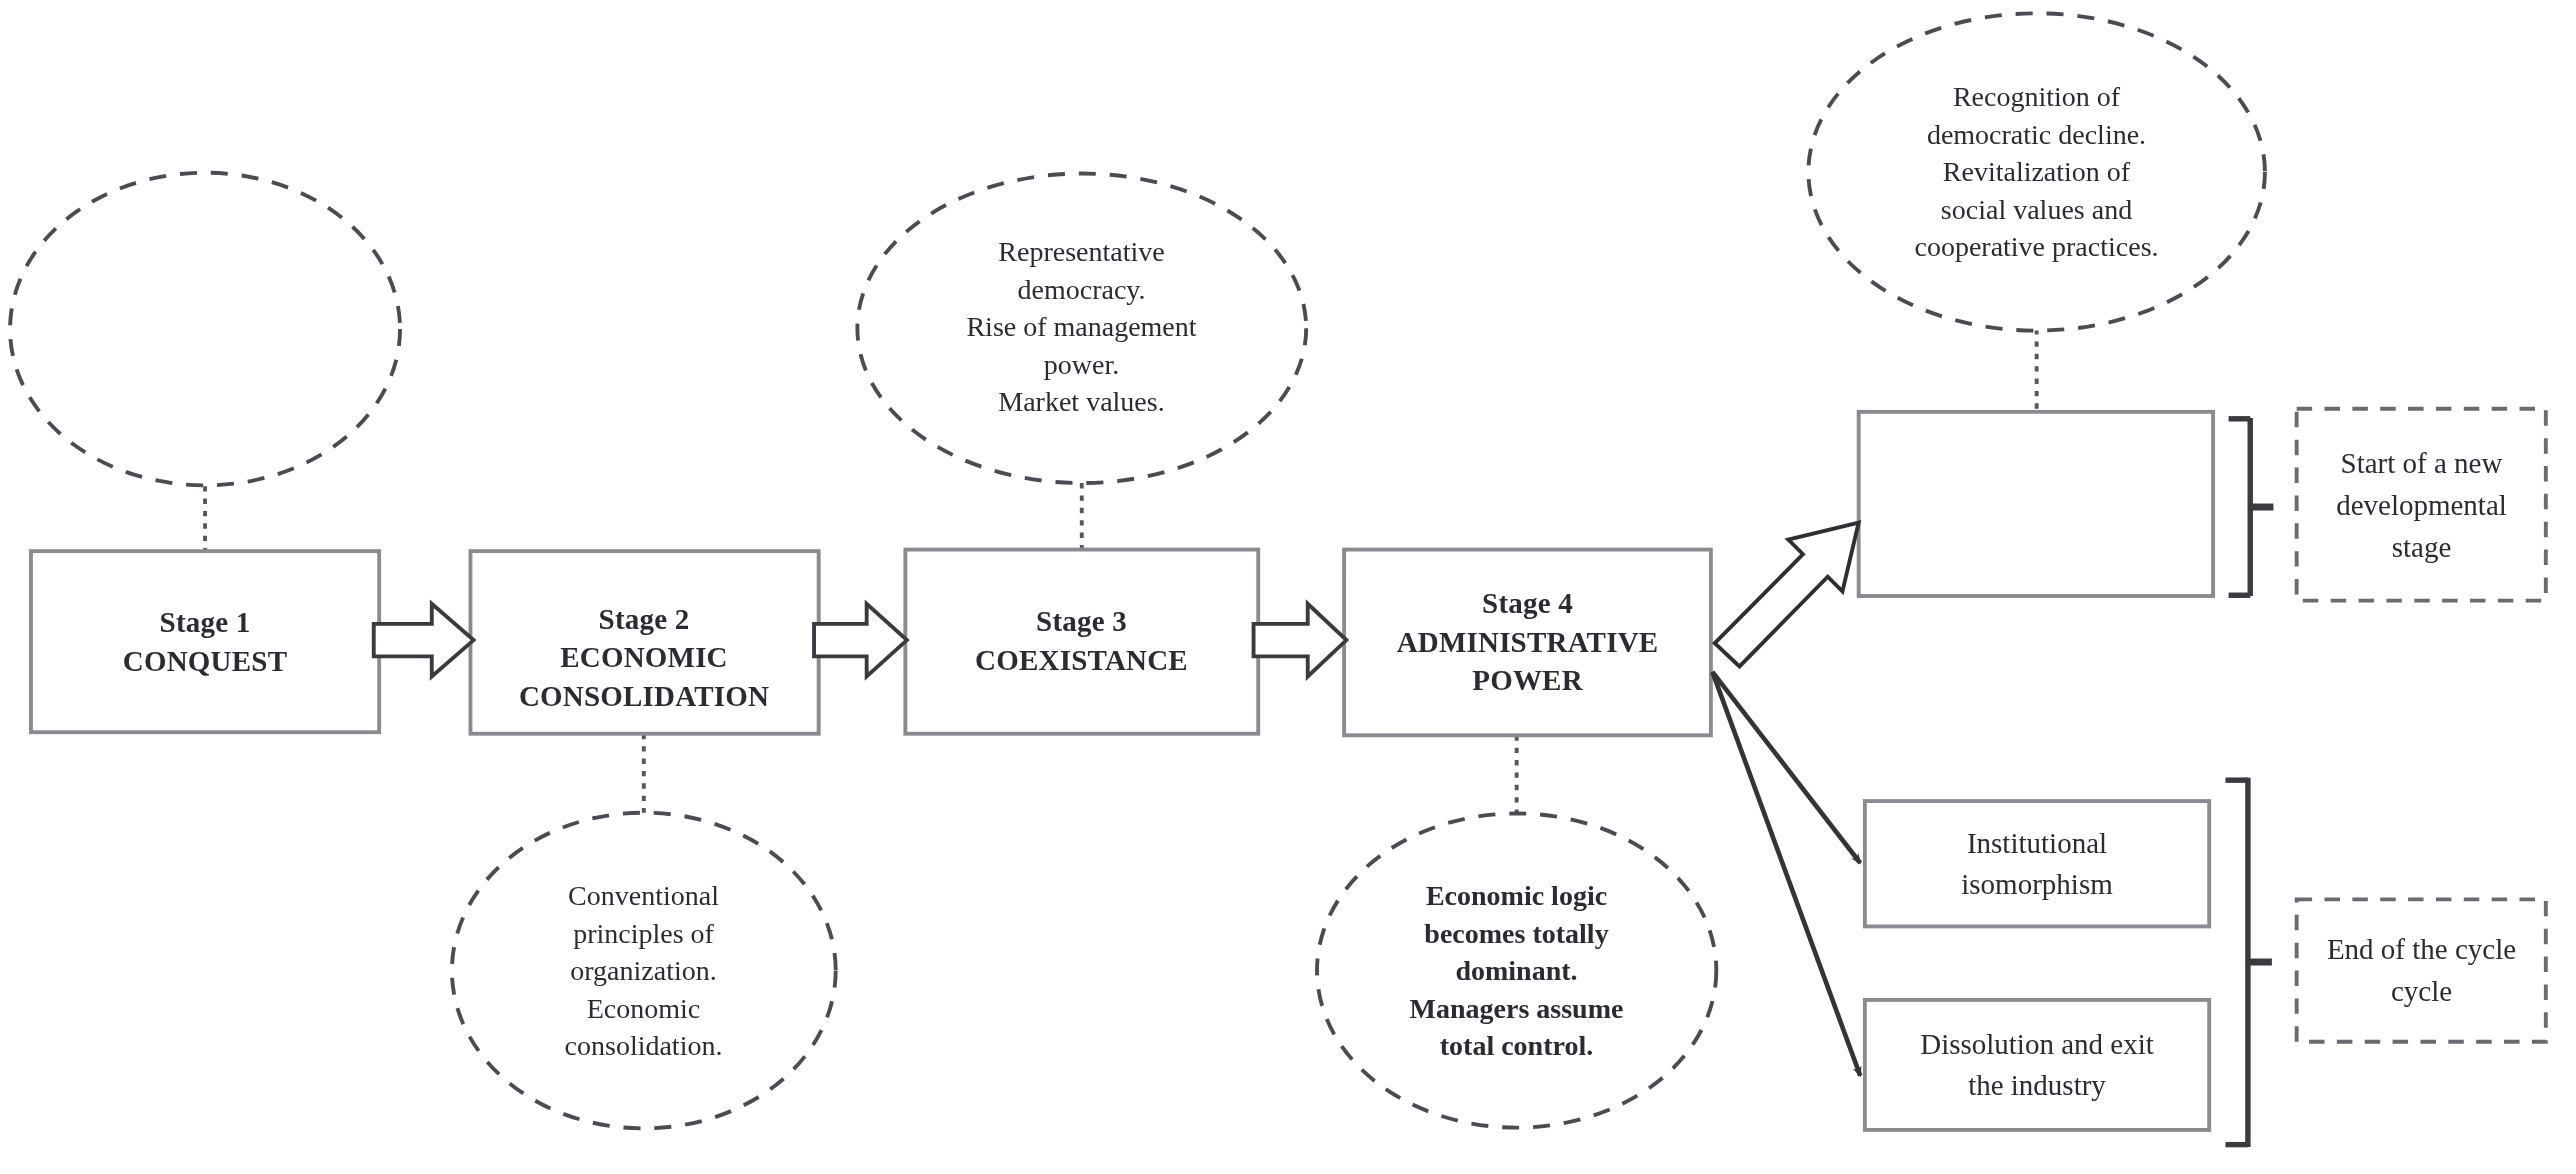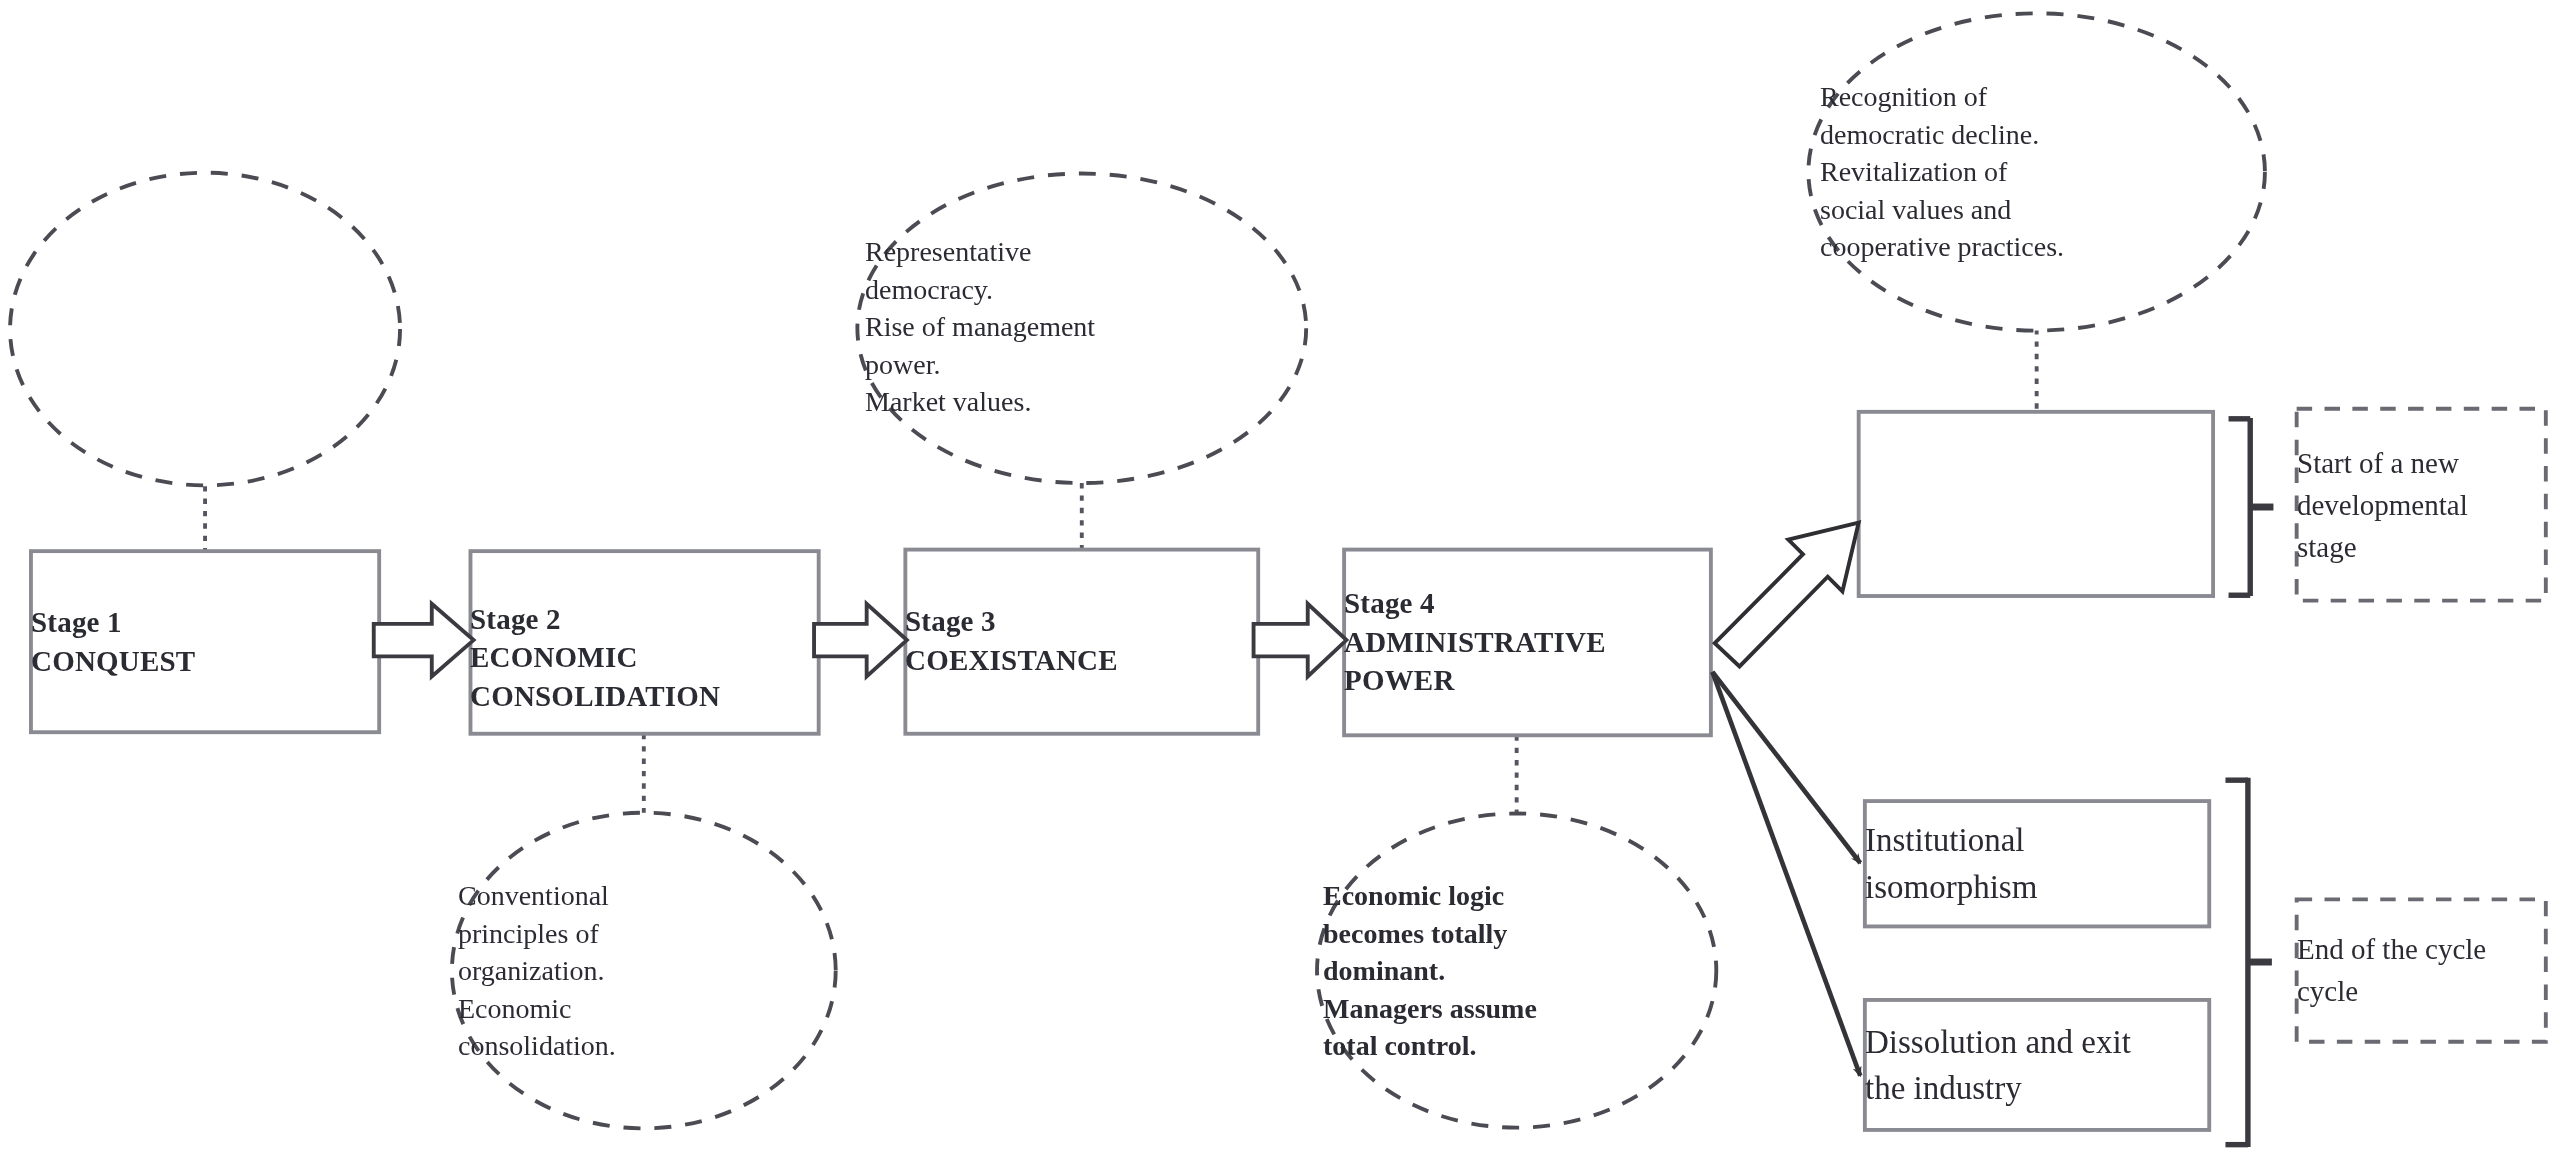--- a/index.html
+++ b/index.html
@@ -26,7 +26,7 @@
     position: absolute;
     display: flex;
     flex-direction: column;
-    align-items: flex-start;
+    align-items: center;
     justify-content: center;
     text-align: center;
     color: #2b2b33;

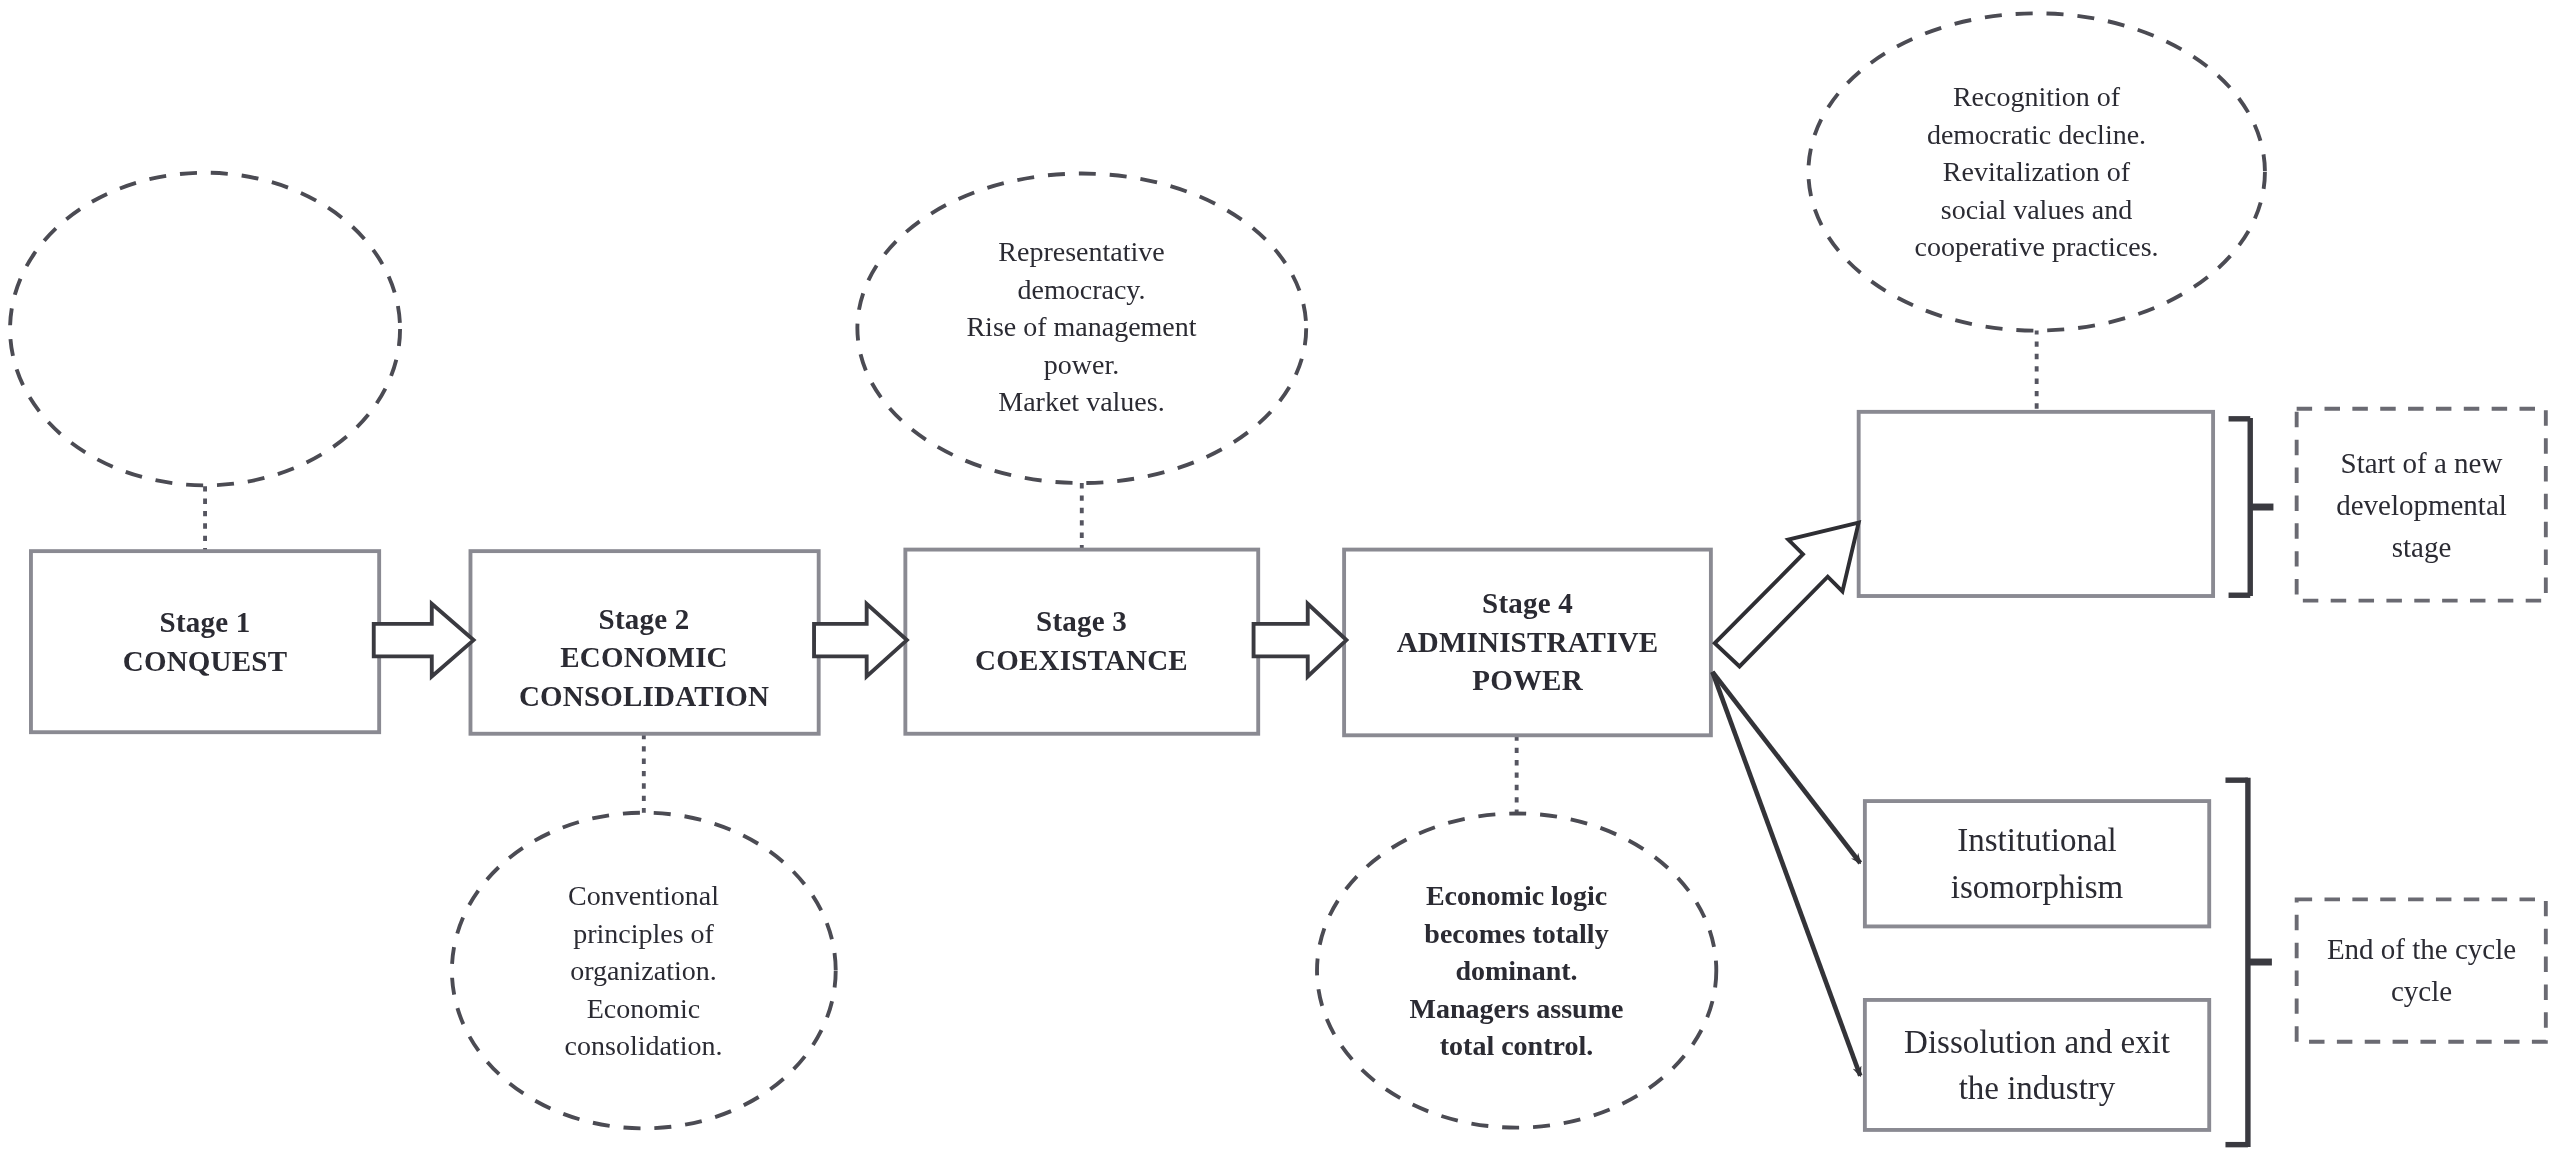--- a/index.html
+++ b/index.html
@@ -39,7 +39,7 @@
     letter-spacing: 0.2px;
   }
   .plain-box-text {
-    font-size: 33px;
+    font-size: 29px;
     line-height: 1.40;
   }
   .bubble-text {

